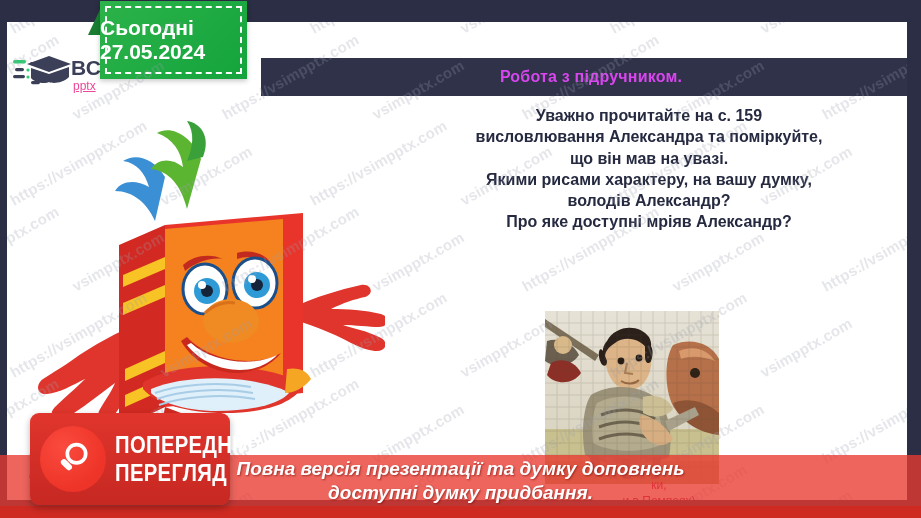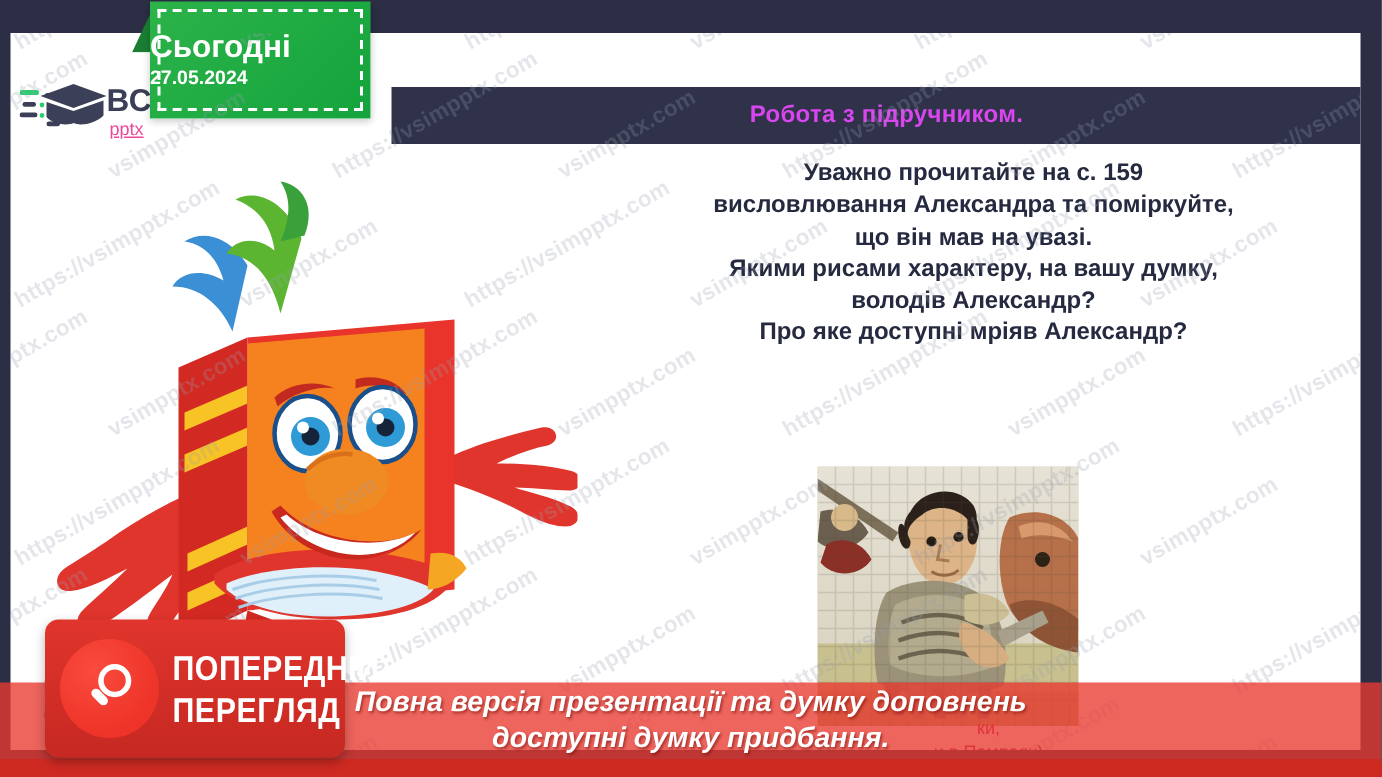--- a/index.html
+++ b/index.html
@@ -116,7 +116,7 @@
     z-index: 1;
   }
   #date-badge-date {
-    font-size: 13px;
+    font-size: 21px;
     font-weight: 700;
     color: #ffffff;
     line-height: 1.15;

